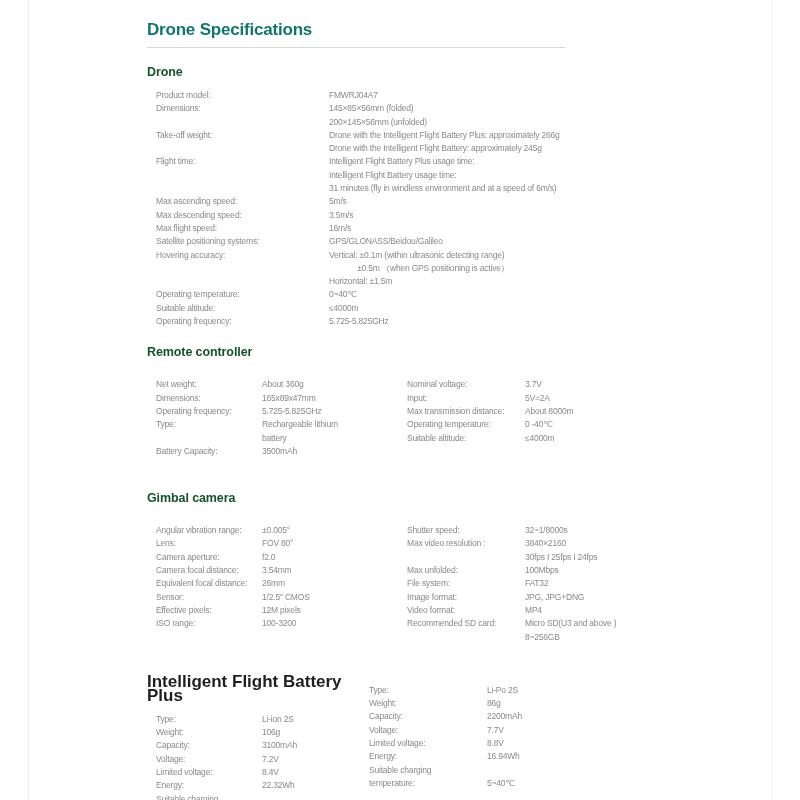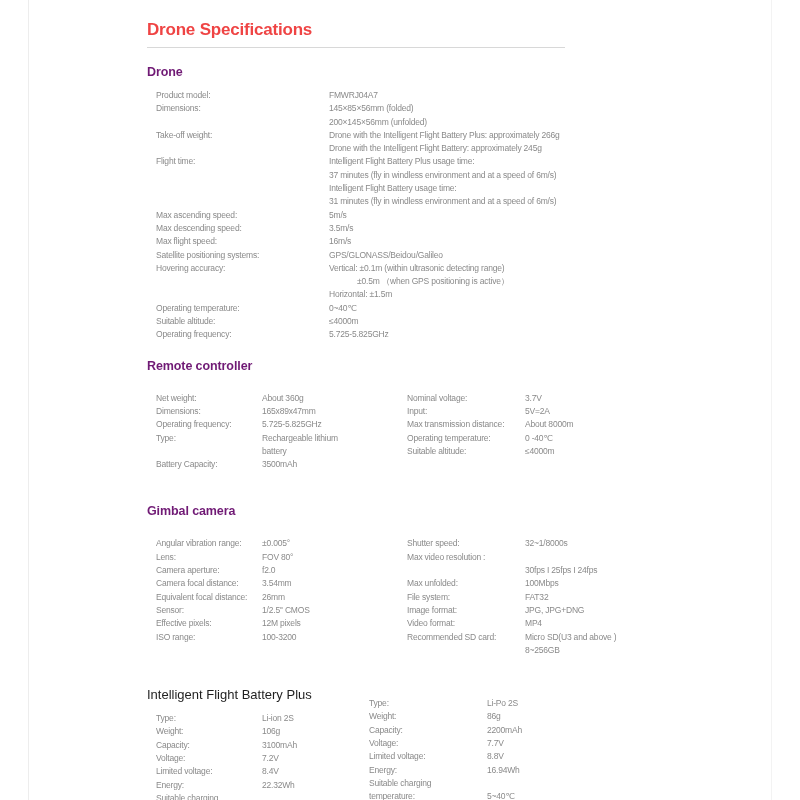--- a/index.html
+++ b/index.html
@@ -21,7 +21,7 @@
   }
   .title{
     margin:0;padding-top:20px;
-    font-size:17px;line-height:20px;font-weight:bold;color:#ef4444;
+    font-size:17px;line-height:20px;font-weight:bold;color:#0f766e;
     letter-spacing:-0.2px;
   }
   .hr{width:418px;height:1px;background:#d8d8d8;margin-top:7px;}

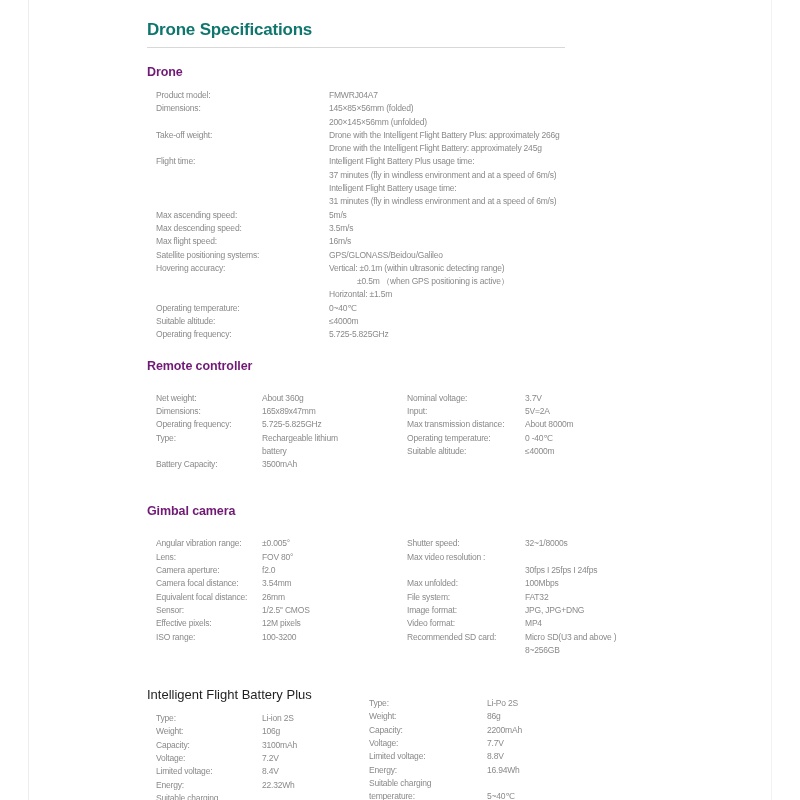--- a/index.html
+++ b/index.html
@@ -27,7 +27,7 @@
   .hr{width:418px;height:1px;background:#d8d8d8;margin-top:7px;}
   section{display:block;}
   .sec-h{
-    margin:0 0 10px;font-size:12.5px;line-height:14px;font-weight:bold;color:#701a75;
+    margin:0 0 10px;font-size:12.5px;line-height:14px;font-weight:bold;color:#14532d;
     letter-spacing:-0.1px;
   }
   .bat-h{

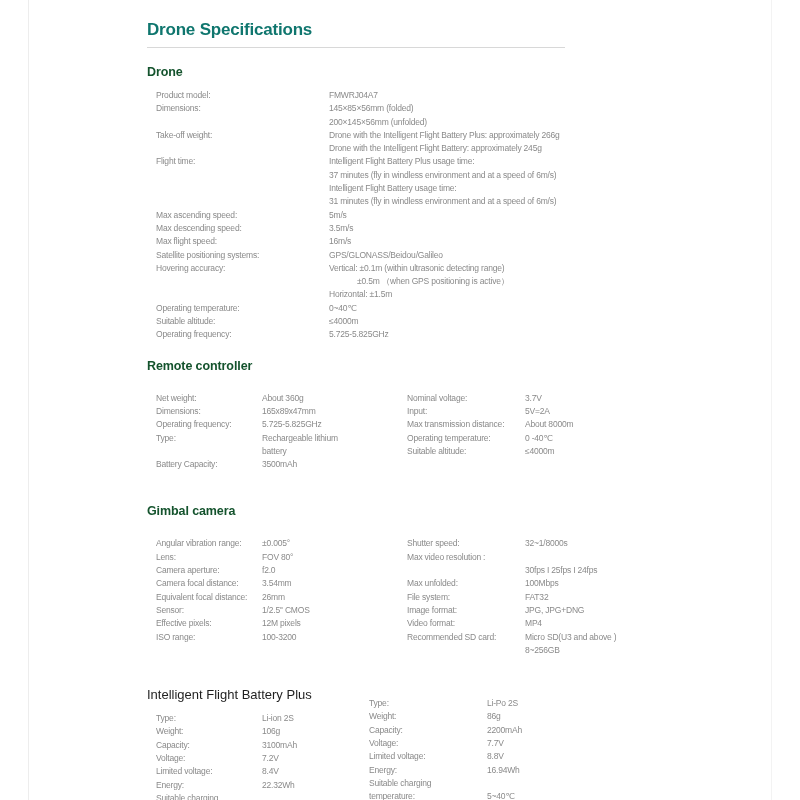--- a/index.html
+++ b/index.html
@@ -90,10 +90,6 @@
         </div>
         <div class="spec-row">
           <span class="spec-label"></span>
-          <span class="spec-value">37 minutes (fly in windless environment and at a speed of 6m/s)</span>
-        </div>
-        <div class="spec-row">
-          <span class="spec-label"></span>
           <span class="spec-value">Intelligent Flight Battery usage time:</span>
         </div>
         <div class="spec-row">

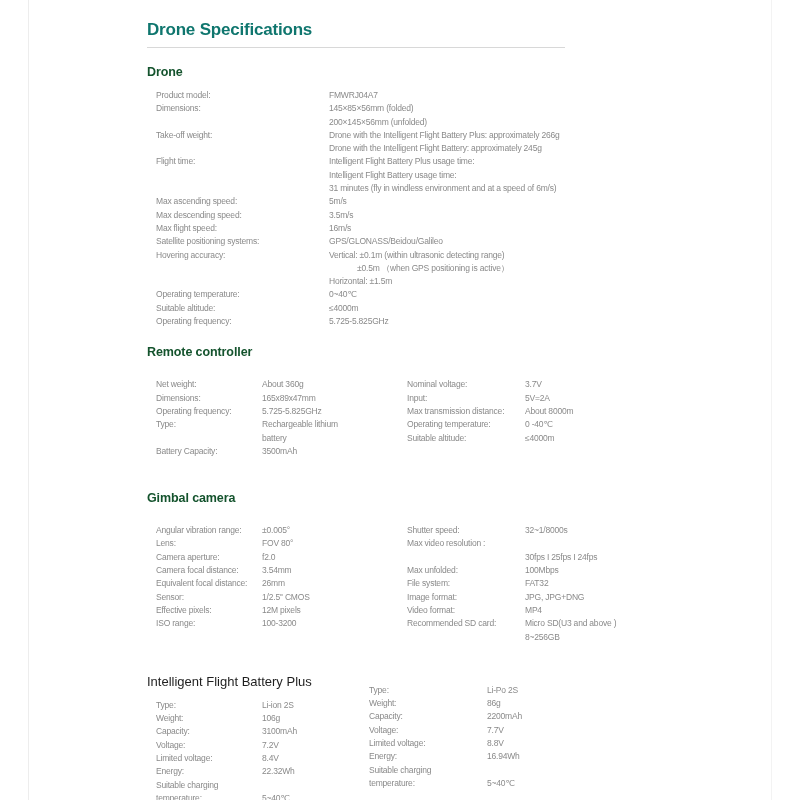--- a/index.html
+++ b/index.html
@@ -237,6 +237,7 @@
           </div>
           <div class="spec-row">
             <span class="spec-label">Max video resolution :</span>
+            <span class="spec-value">3840×2160</span>
           </div>
           <div class="spec-row">
             <span class="spec-label"></span>

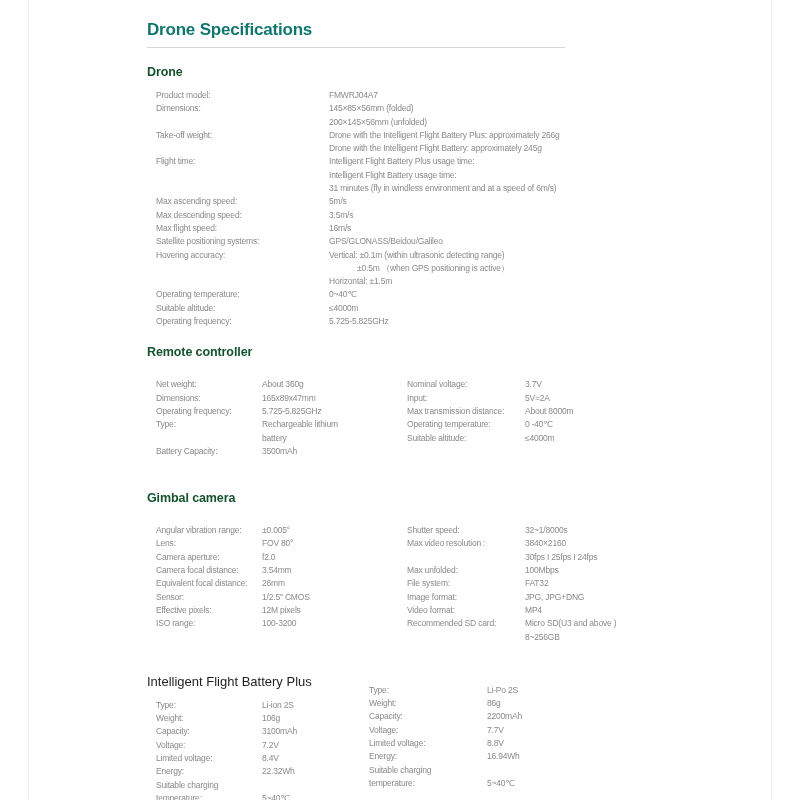--- a/index.html
+++ b/index.html
@@ -31,7 +31,7 @@
     letter-spacing:-0.1px;
   }
   .bat-h{
-    margin:0 0 10px;font-size:13px;line-height:14px;font-weight:normal;color:#1f1f1f;
+    margin:0 0 10px;font-size:17px;line-height:14px;font-weight:bold;color:#1f1f1f;
   }
   .sec-drone{margin-top:17px;}
   .sec-remote{margin-top:17px;}

